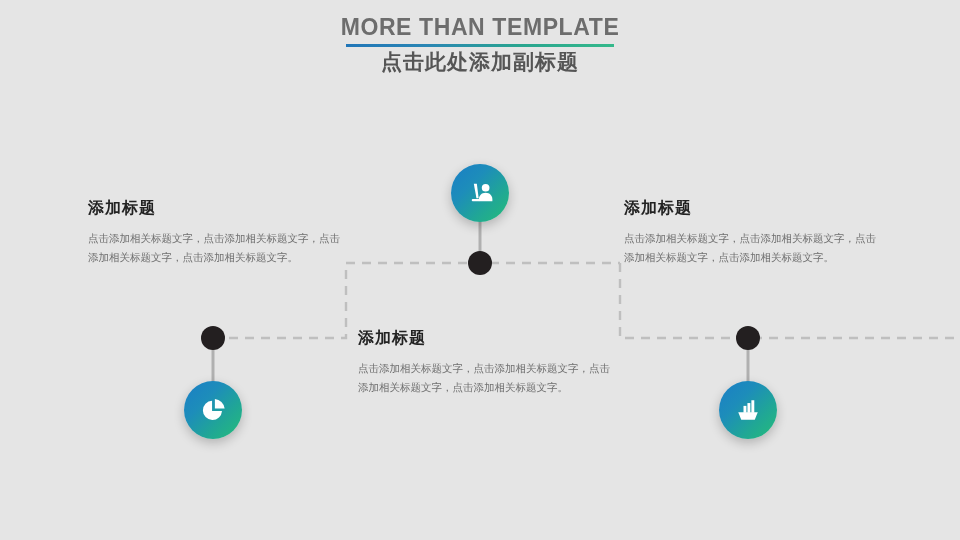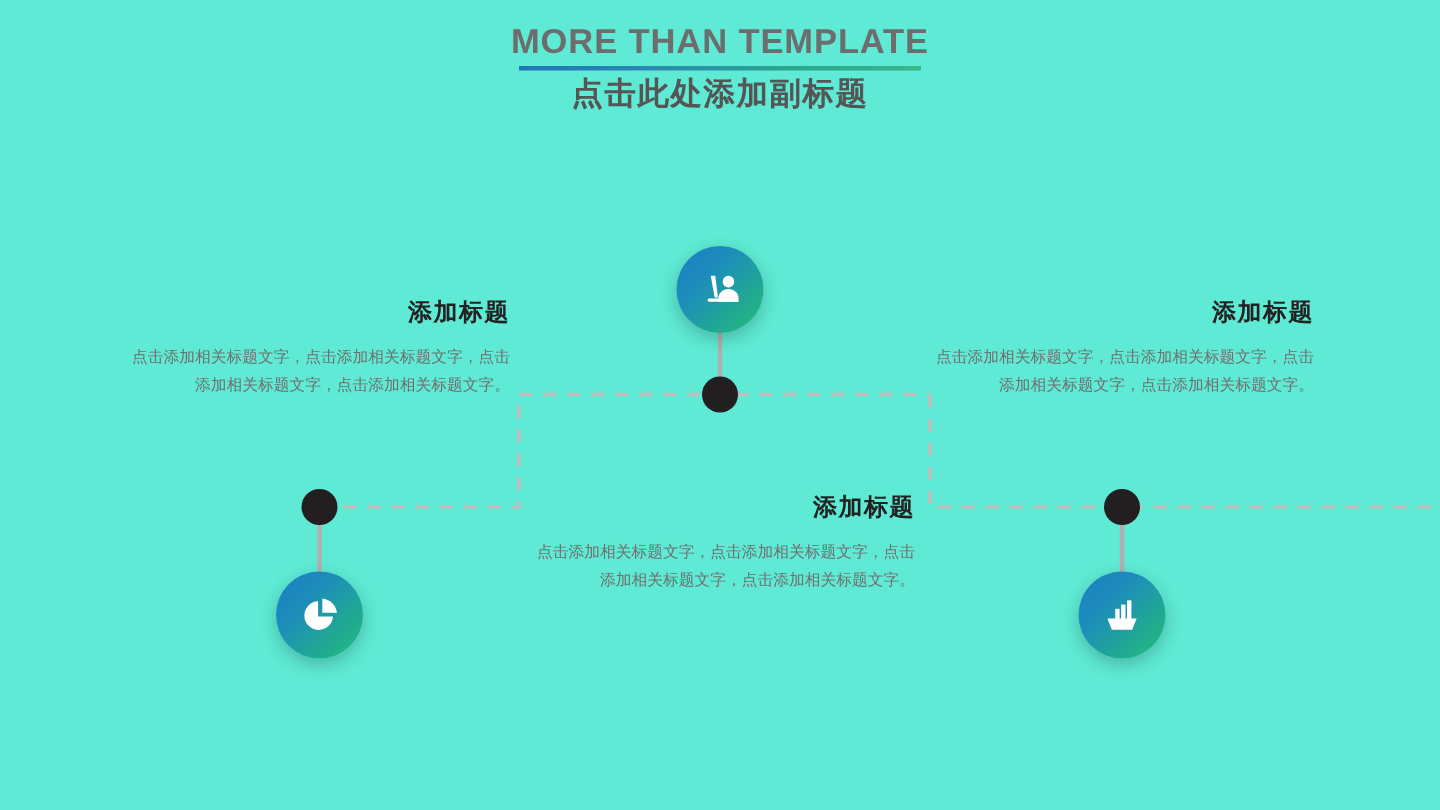--- a/index.html
+++ b/index.html
@@ -10,7 +10,7 @@
     overflow:hidden;
     position:relative;
   }
-  .slide{position:absolute;inset:0;background:#5eead4;}
+  .slide{position:absolute;inset:0;background:#e5e5e5;}
 
   
   .header{position:absolute;left:0;right:0;top:14px;text-align:center;}

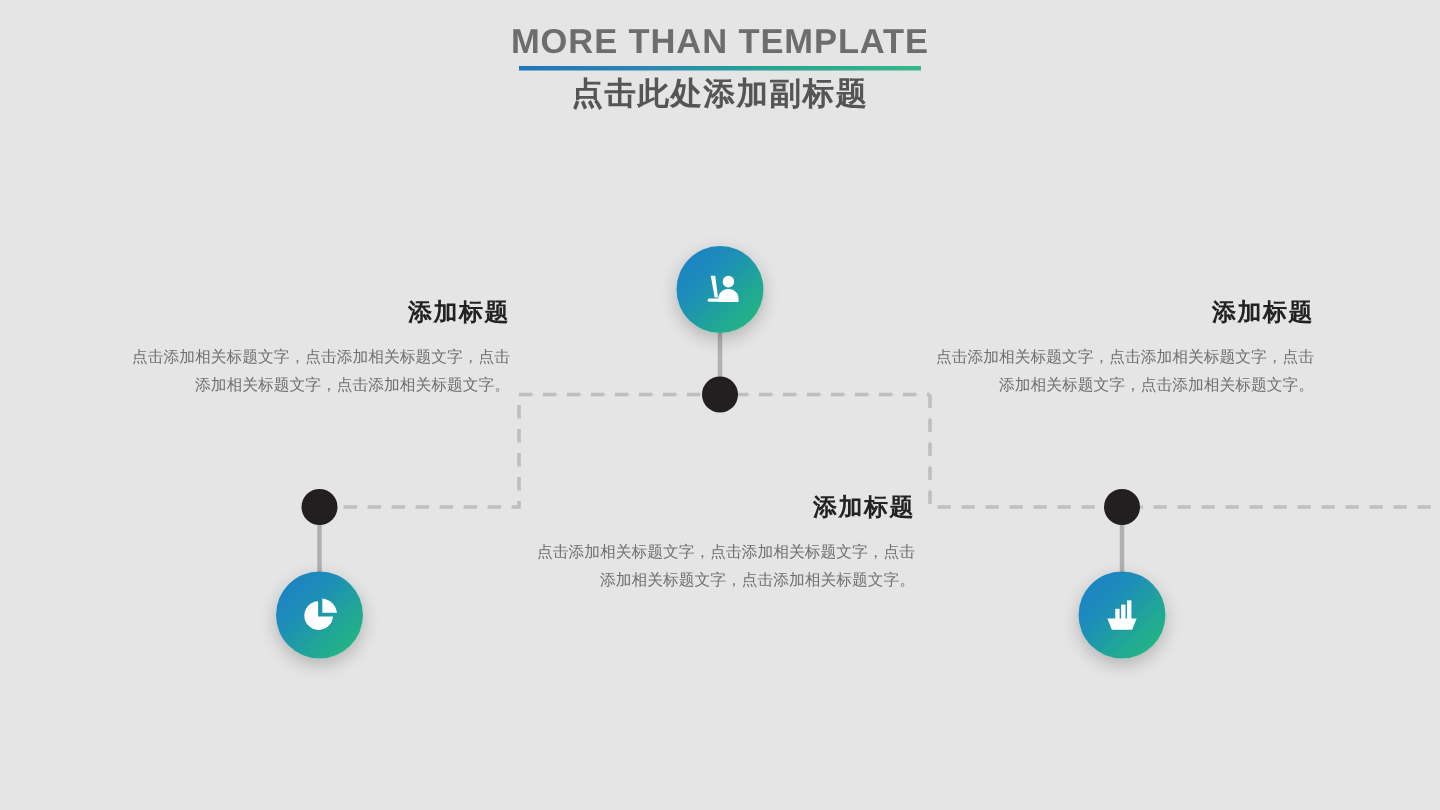--- a/index.html
+++ b/index.html
@@ -33,7 +33,7 @@
   .connectors{position:absolute;left:0;top:0;width:960px;height:540px;pointer-events:none;}
 
   
-  .block{position:absolute;text-align:right;}
+  .block{position:absolute;text-align:left;}
   .block-title{
     font-size:16px;font-weight:bold;color:#222222;margin:0 0 10px 0;
     letter-spacing:1px;

